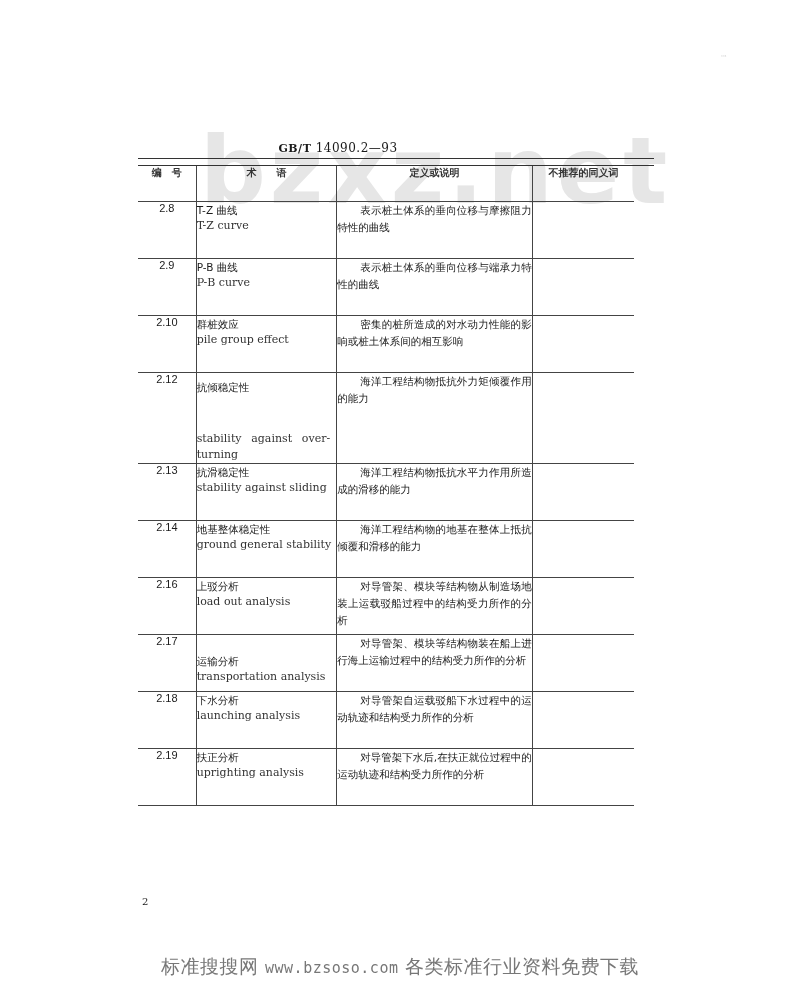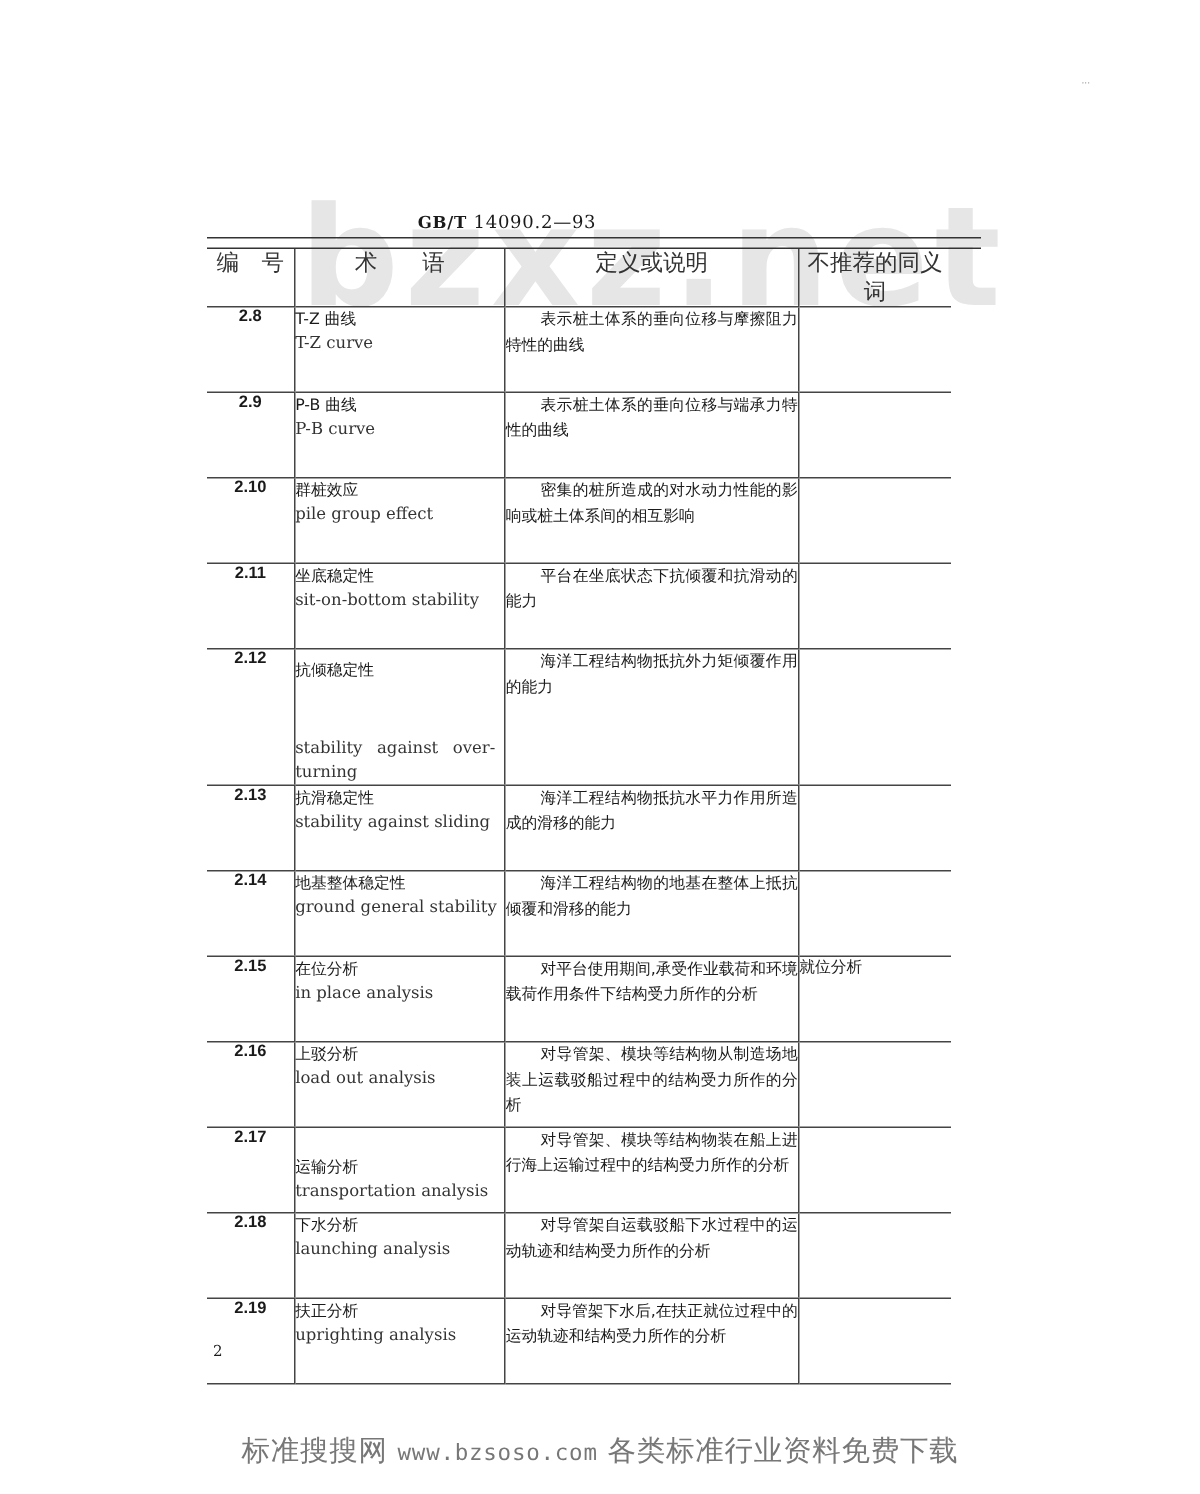--- a/index.html
+++ b/index.html
@@ -14,7 +14,7 @@
                z-index: 0; line-height: 1; pointer-events: none; }
   table.terms { position: absolute; top: 166px; left: 138px; width: 496px; border-collapse: collapse;
                 z-index: 1; font-size: 10px; }
-  table.terms th { font-weight: normal; height: 35px; font-size: 15px;
+  table.terms th { font-weight: bold; height: 35px; font-size: 10px;
                    font-family: "DejaVu Sans", sans-serif; color: #333; }
   table.terms td, table.terms th { border-bottom: 1px solid #444; vertical-align: top; padding: 0; }
   table.terms td + td, table.terms th + th { border-left: 1px solid #444; }

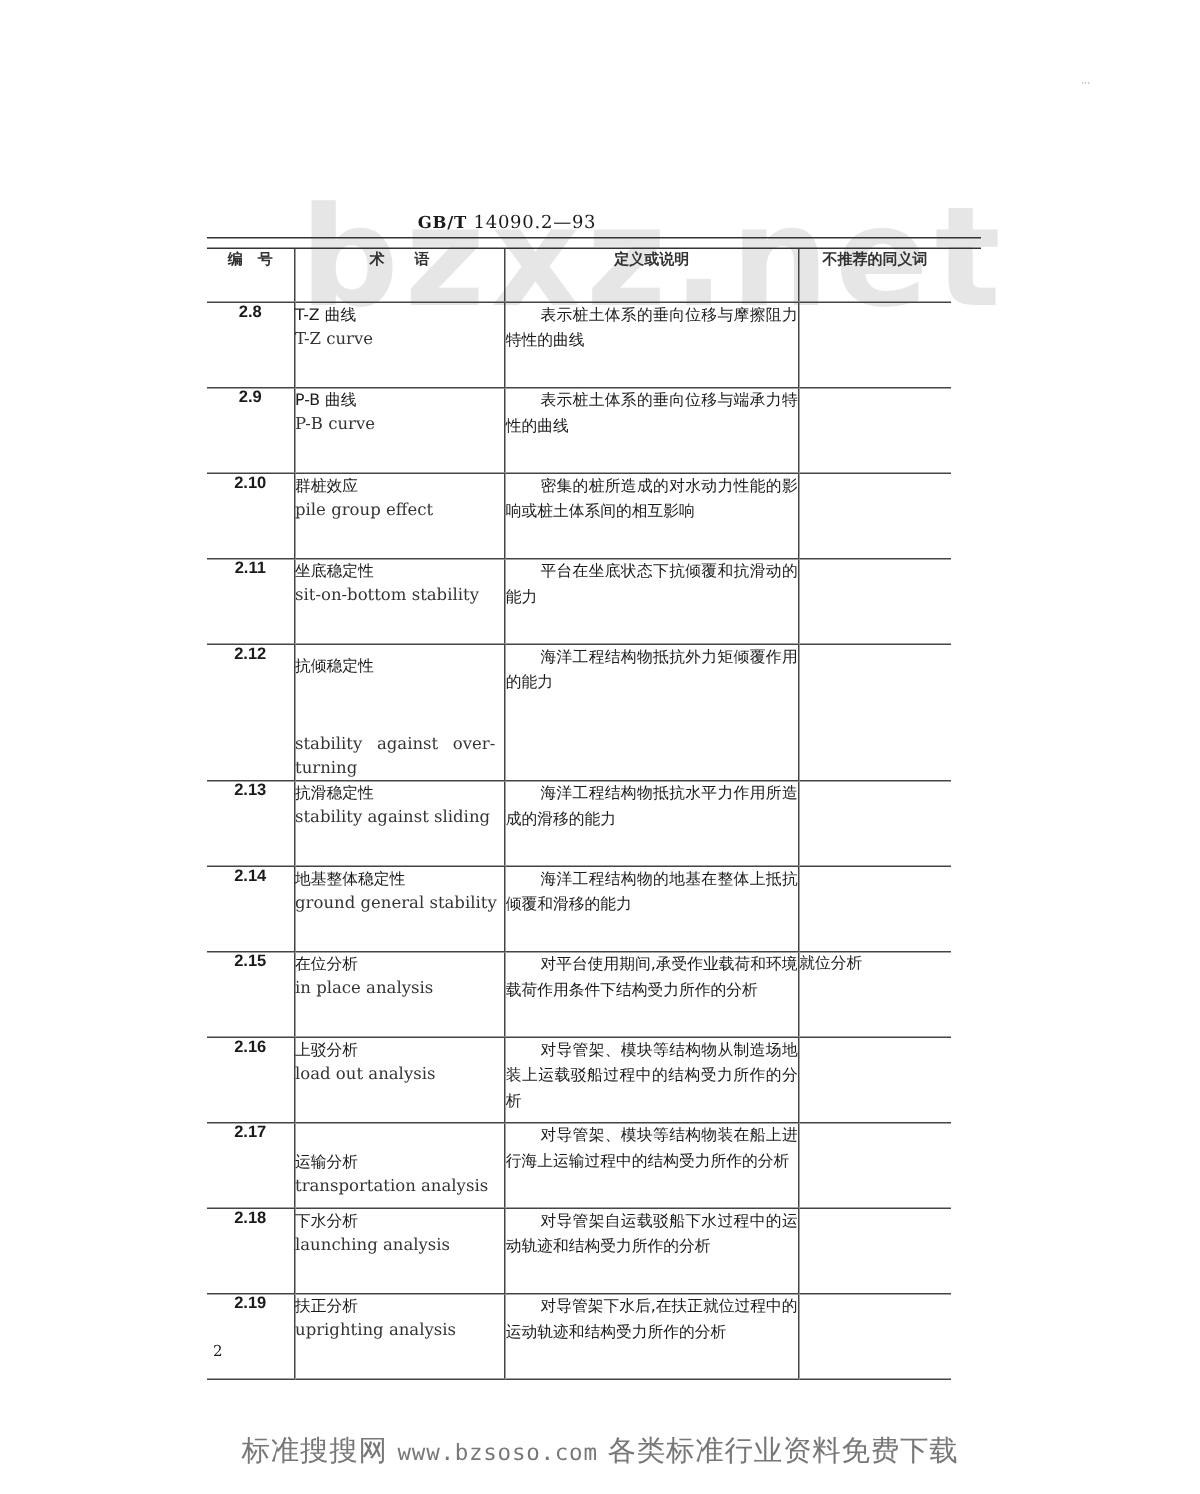--- a/index.html
+++ b/index.html
@@ -22,7 +22,7 @@
   .c-term { width: 140px; }
   .c-def { width: 196px; }
   .c-syn { width: 102px; }
-  td.c-no { padding-top: 8px; font-family: "Liberation Sans", sans-serif; font-size: 11px; font-weight: bold; }
+  td.c-no { padding-top: 8px; font-family: "Liberation Sans", sans-serif; font-size: 11px; }
   td.c-term { padding: 16px 0 0 6px; line-height: 16px; }
   td.c-term .zh { font-family: "DejaVu Sans", sans-serif; font-size: 10.5px; }
   td.c-term .en { font-size: 11px; color: #333; }

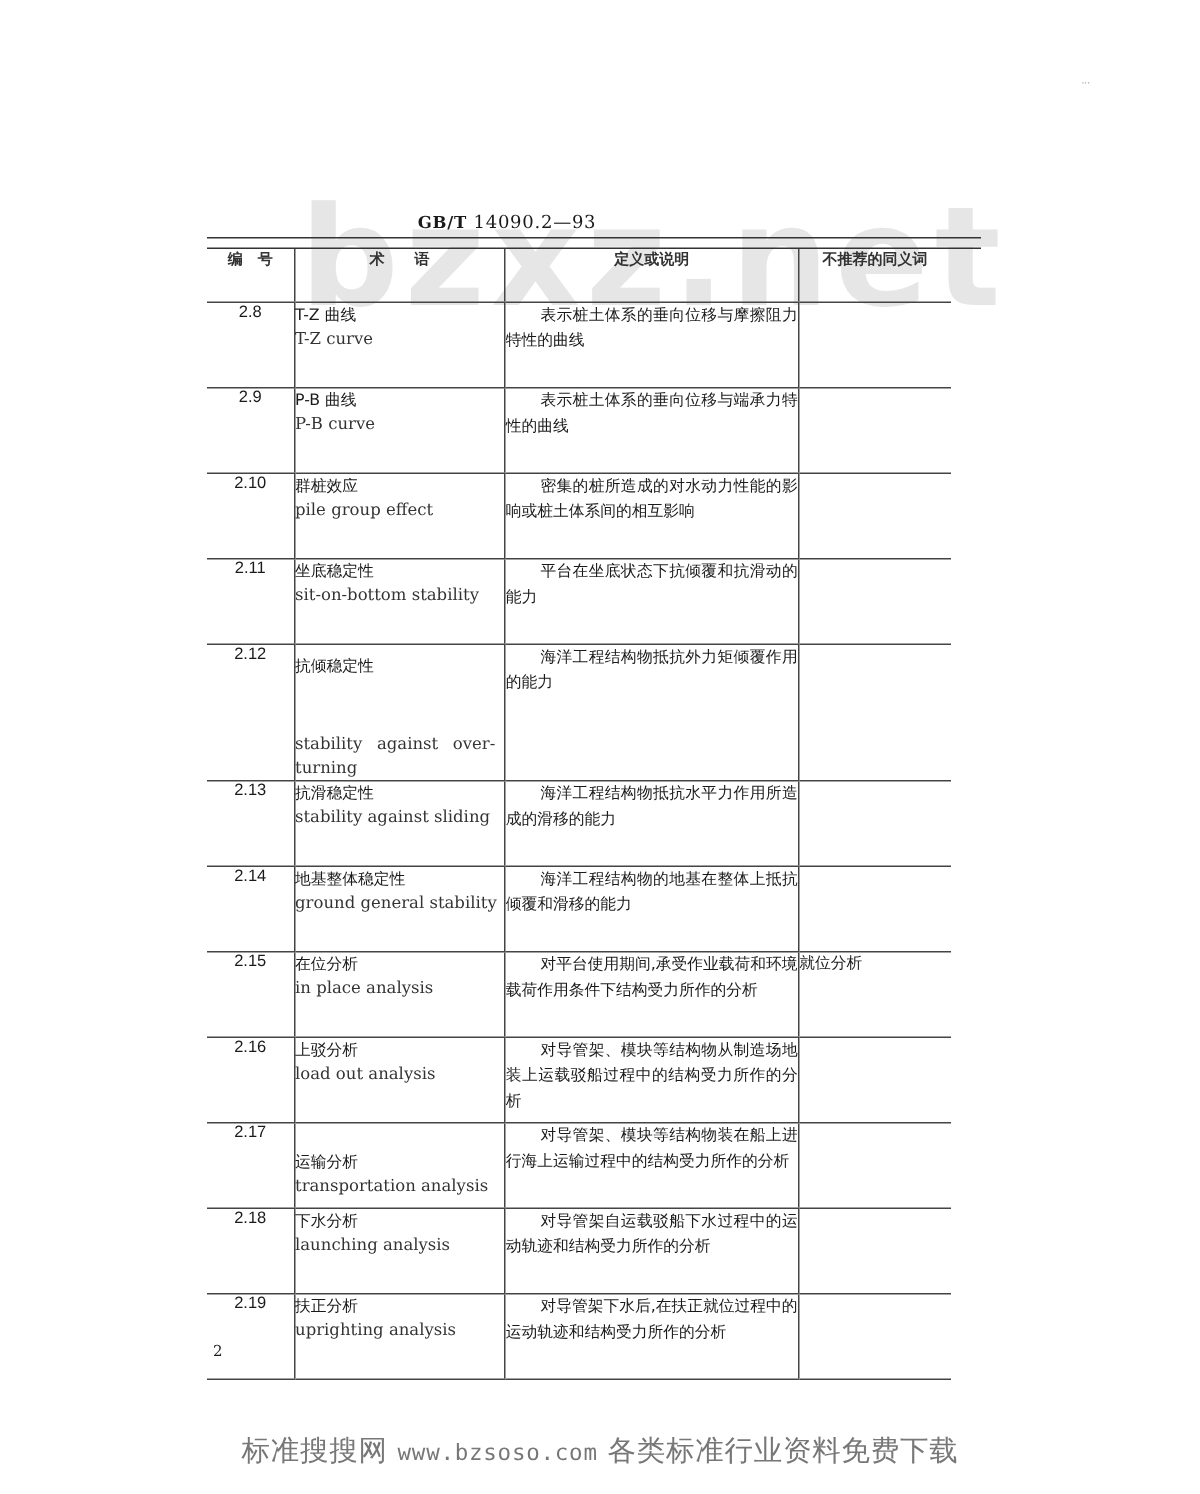--- a/index.html
+++ b/index.html
@@ -89,15 +89,6 @@
       <td class="c-syn"></td>
     </tr>
     <tr class="row">
-      <td class="c-no">2.11</td>
-      <td class="c-term">
-          <div class="zh">坐底稳定性</div>
-          <div class="en">sit-on-bottom stability</div>
-        </td>
-      <td class="c-def">平台在坐底状态下抗倾覆和抗滑动的能力</td>
-      <td class="c-syn"></td>
-    </tr>
-    <tr class="row">
       <td class="c-no">2.12</td>
       <td class="c-term" style="padding-top:6px;">
           <div class="zh">抗倾稳定性</div>

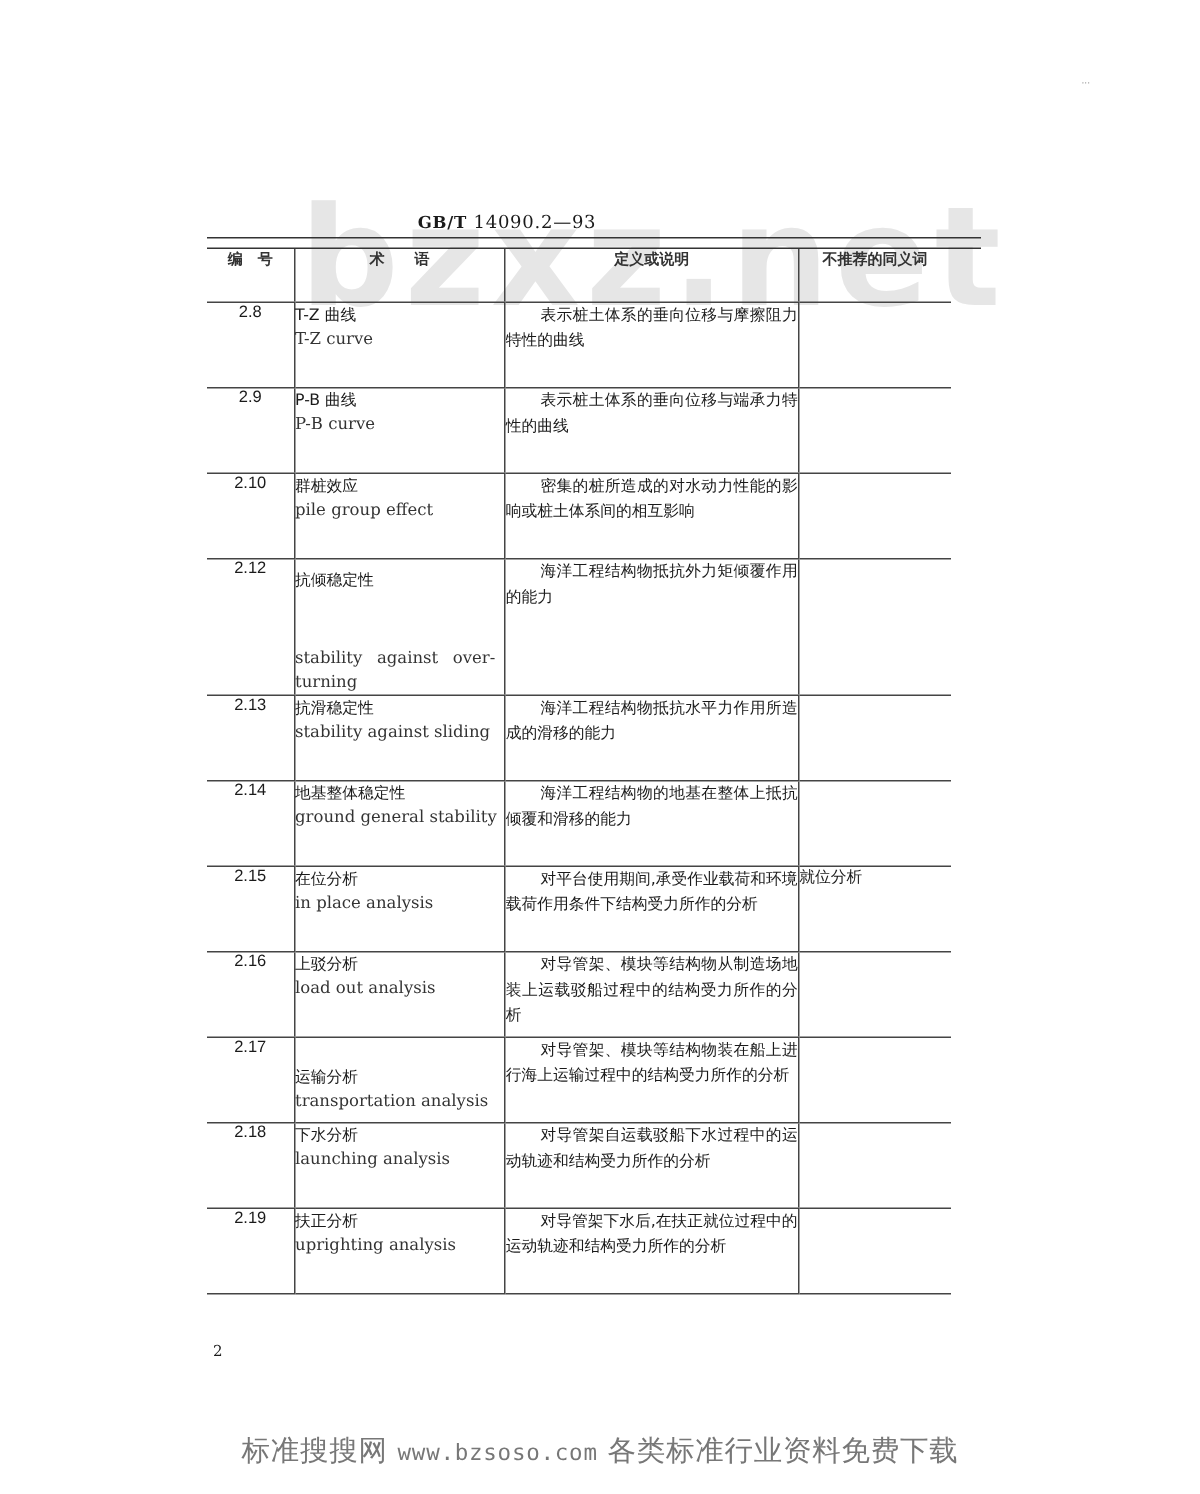--- a/index.html
+++ b/index.html
@@ -116,15 +116,6 @@
       <td class="c-syn"></td>
     </tr>
     <tr class="row">
-      <td class="c-no">2.15</td>
-      <td class="c-term">
-          <div class="zh">在位分析</div>
-          <div class="en">in place analysis</div>
-        </td>
-      <td class="c-def">对平台使用期间,承受作业载荷和环境载荷作用条件下结构受力所作的分析</td>
-      <td class="c-syn">就位分析</td>
-    </tr>
-    <tr class="row">
       <td class="c-no">2.16</td>
       <td class="c-term">
           <div class="zh">上驳分析</div>

